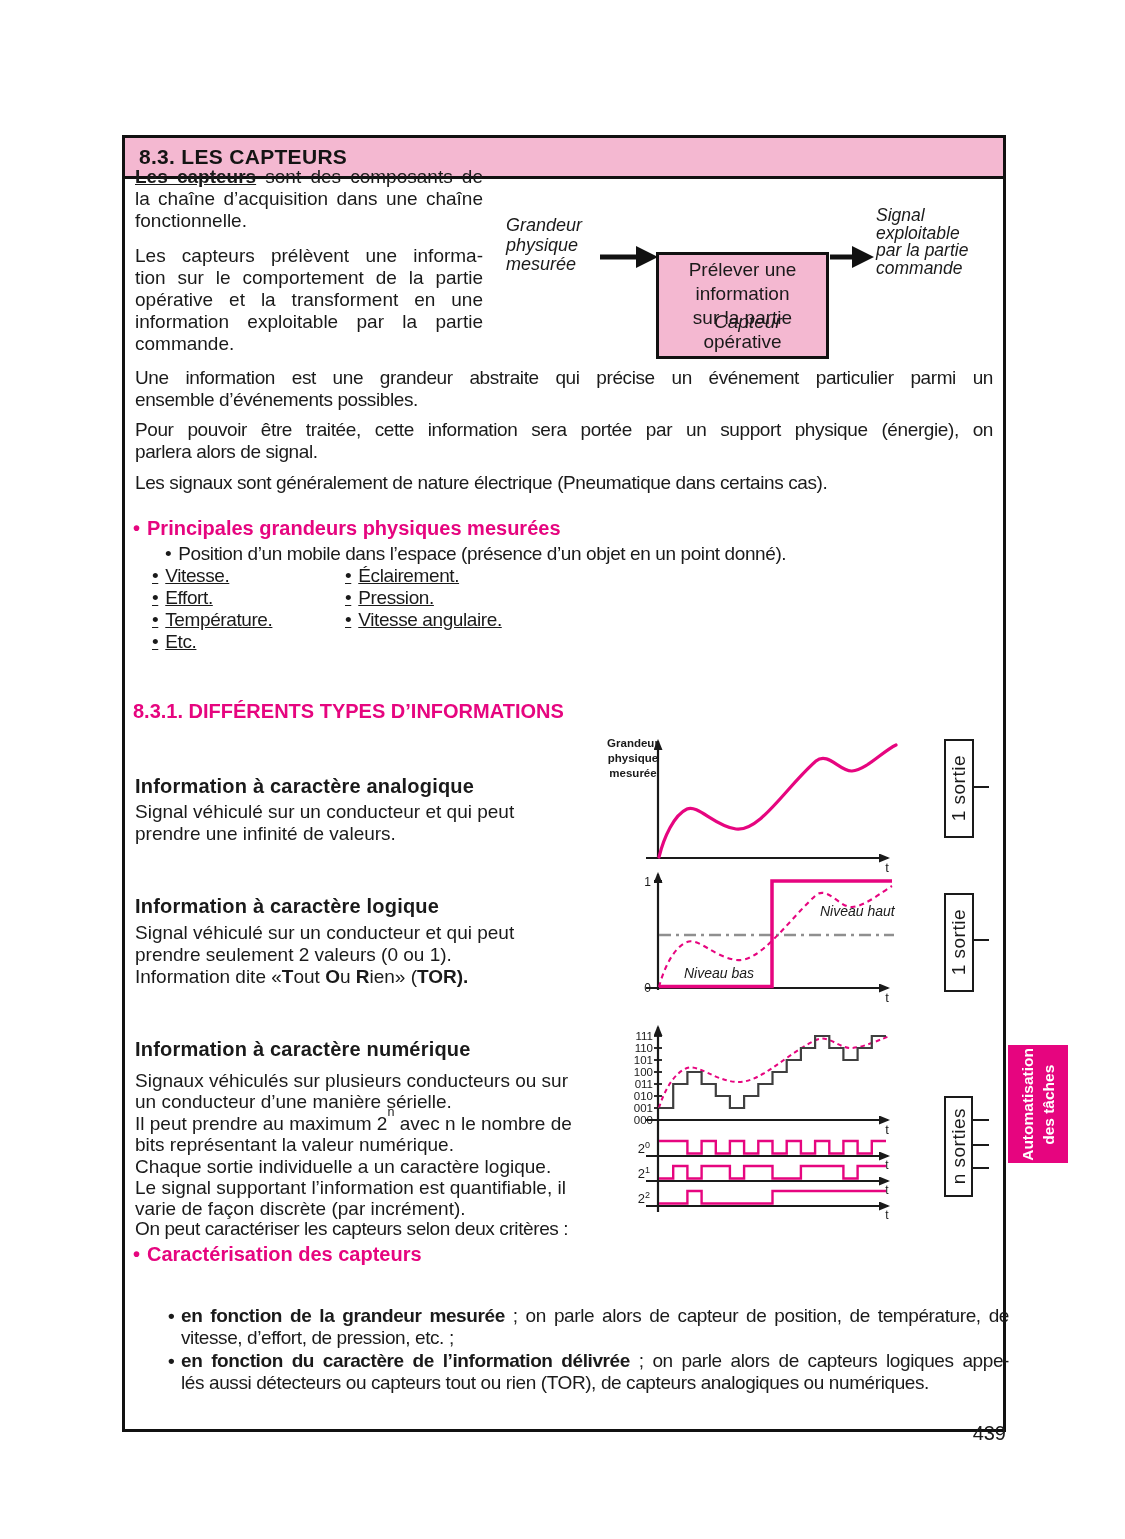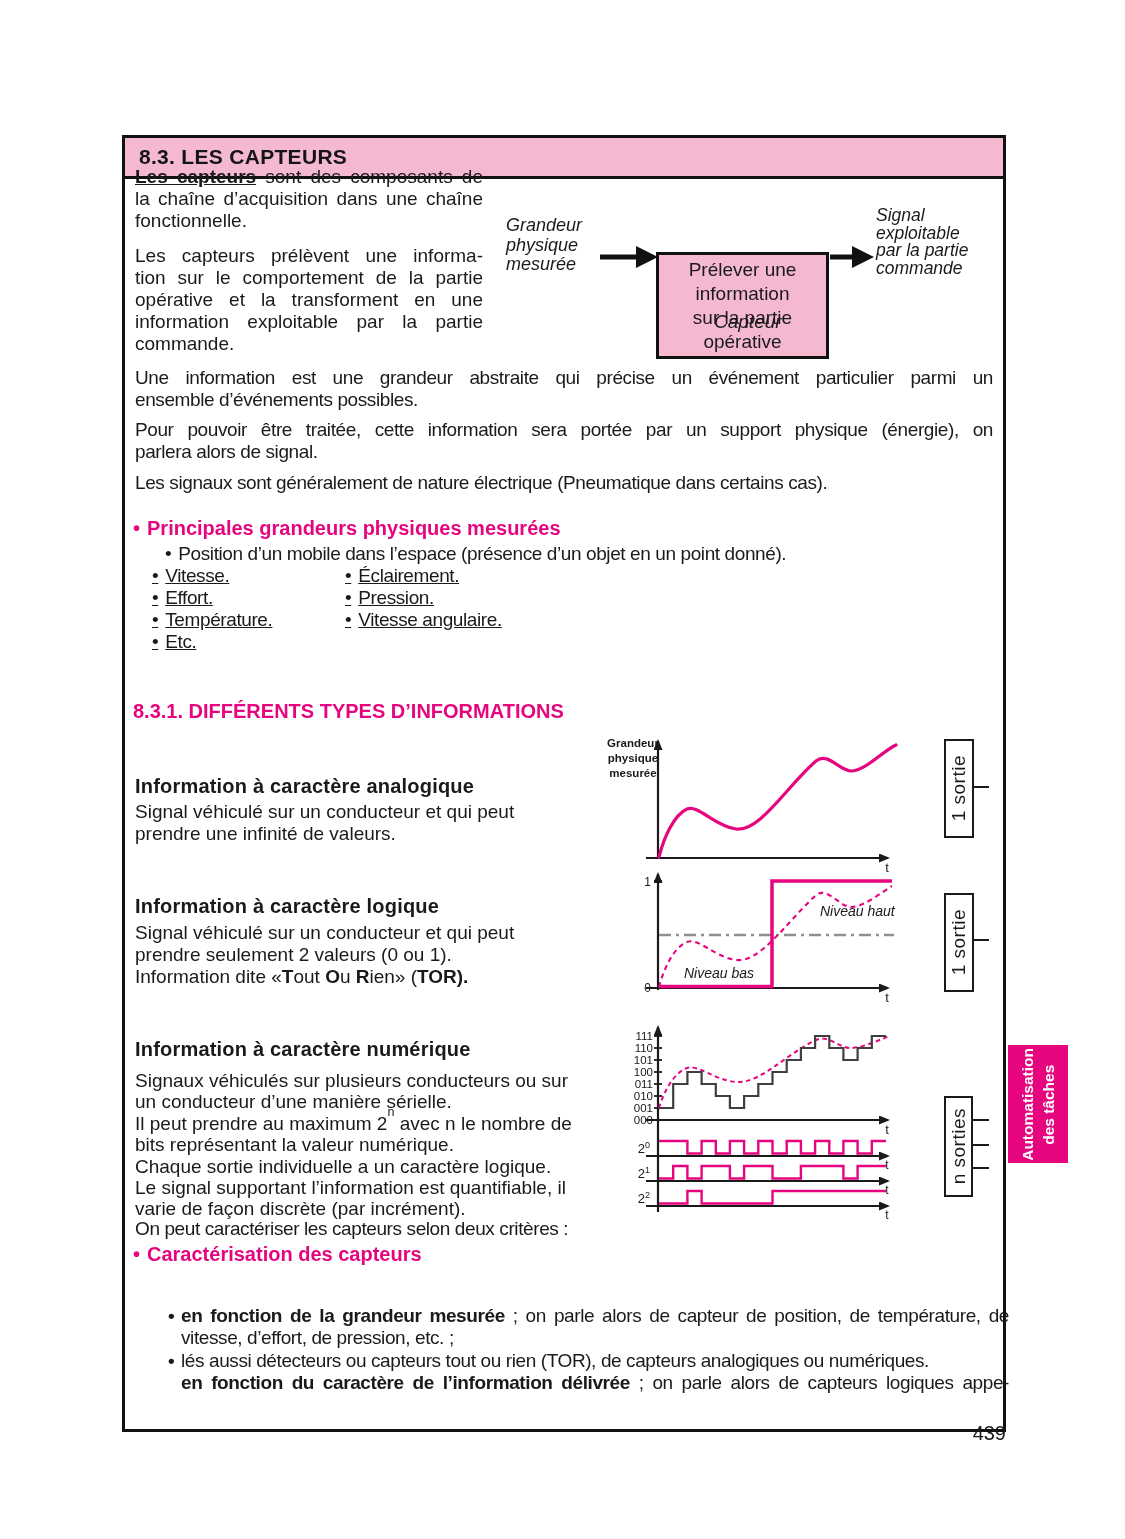--- a/index.html
+++ b/index.html
@@ -254,8 +254,8 @@
   <div class="abs body19 cond" style="left:168px;top:1350px;width:828px;padding-left:13px;">
     <span class="abs" style="left:0;top:0;font-weight:bold;">•</span>
     <div>
+        <div class="jl"><span style="font-weight: bold;">en fonction du caractère de l’information délivrée</span><span> ; on parle alors de capteurs logiques appe-</span></div>
         <div class="jl last">lés aussi détecteurs ou capteurs tout ou rien (TOR), de capteurs analogiques ou numériques.</div>
-        <div class="jl"><span style="font-weight: bold;">en fonction du caractère de l’information délivrée</span><span> ; on parle alors de capteurs logiques appe-</span></div>
       </div>
   </div>
 

